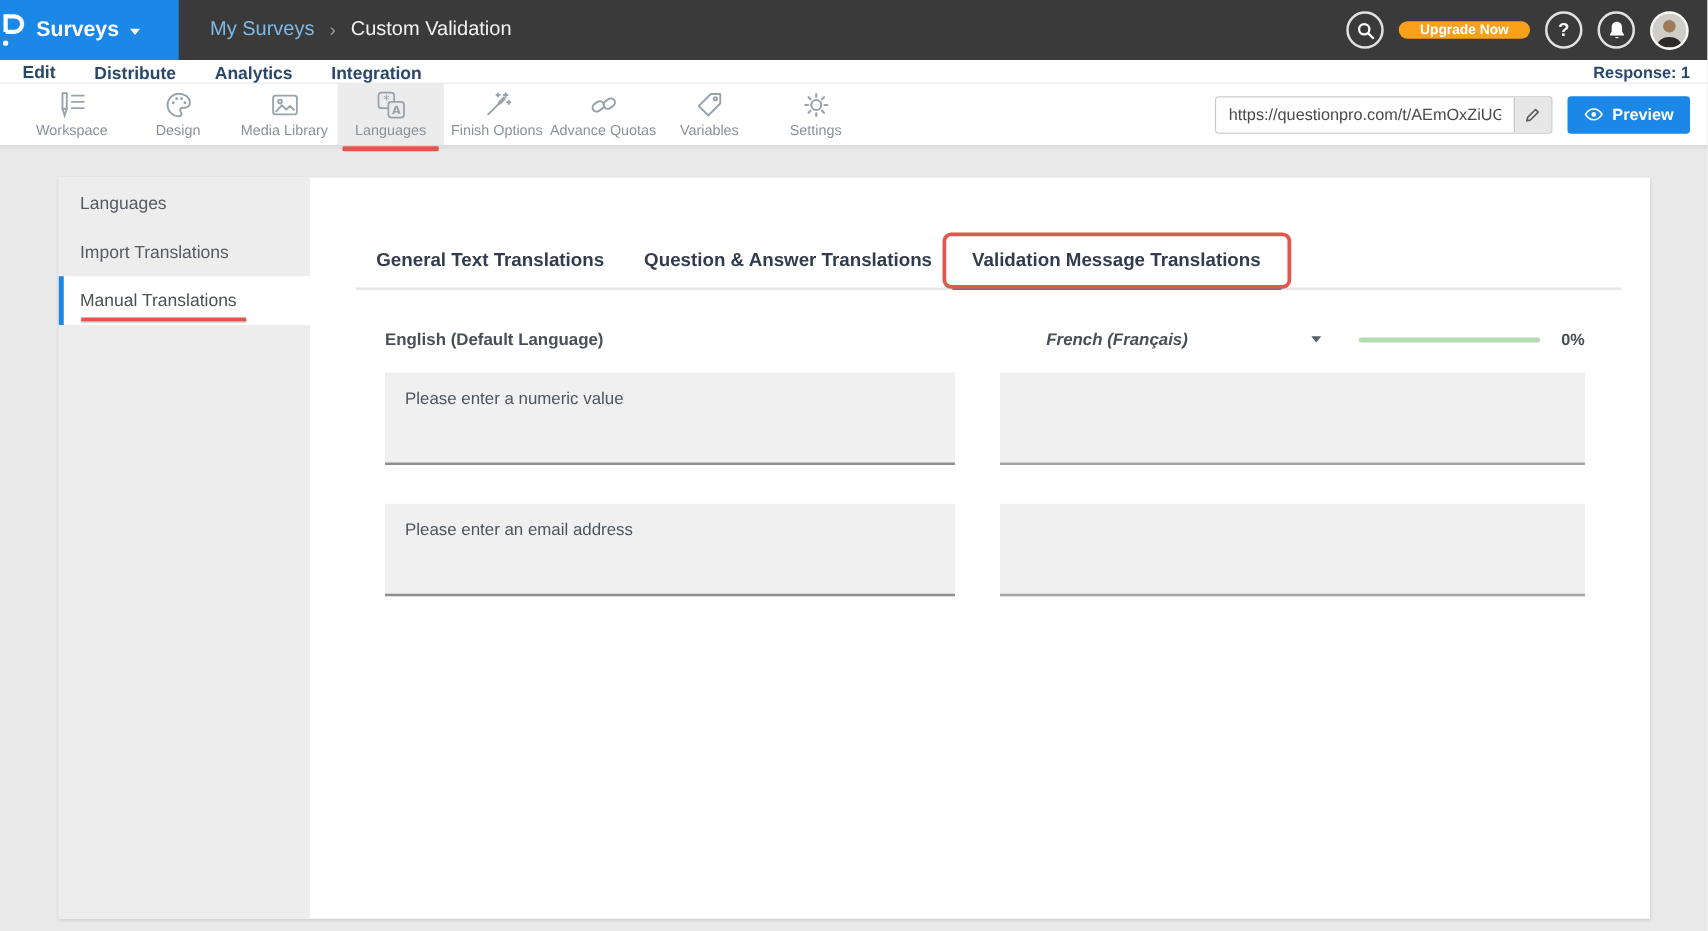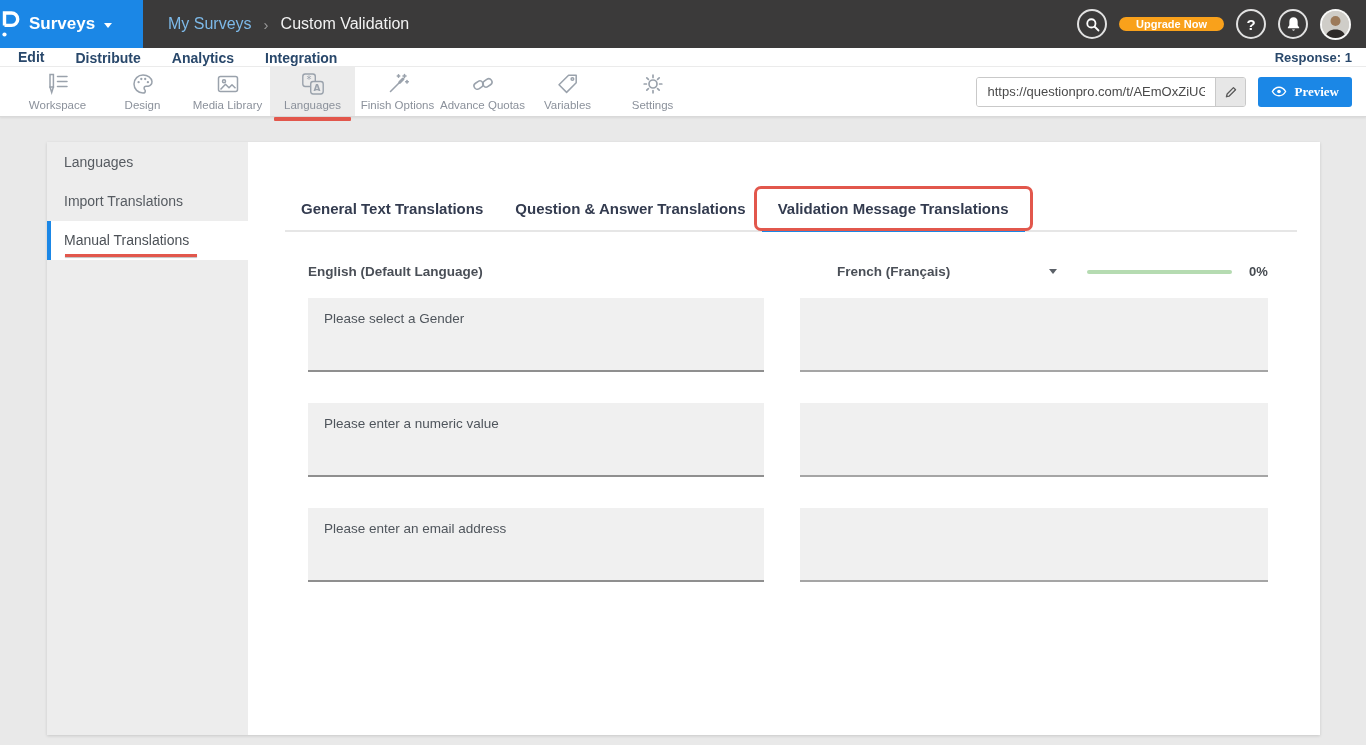--- a/index.html
+++ b/index.html
@@ -54,7 +54,7 @@
     align-items:center; justify-content:center; cursor:pointer; }
   .preview-btn { height:30px; border:none; border-radius:3px; background:#1b87e6; color:#fff;
     font-size:13px; font-weight:700; padding:0 13px; display:flex; align-items:center; gap:7px;
-    cursor:pointer; font-family:Liberation Serif, serif; }
+    cursor:pointer; font-family:Liberation Sans, sans-serif; }
 
   
   .panel { width:1273px; height:593px; margin:25px 0 0 47px; background:#fff;

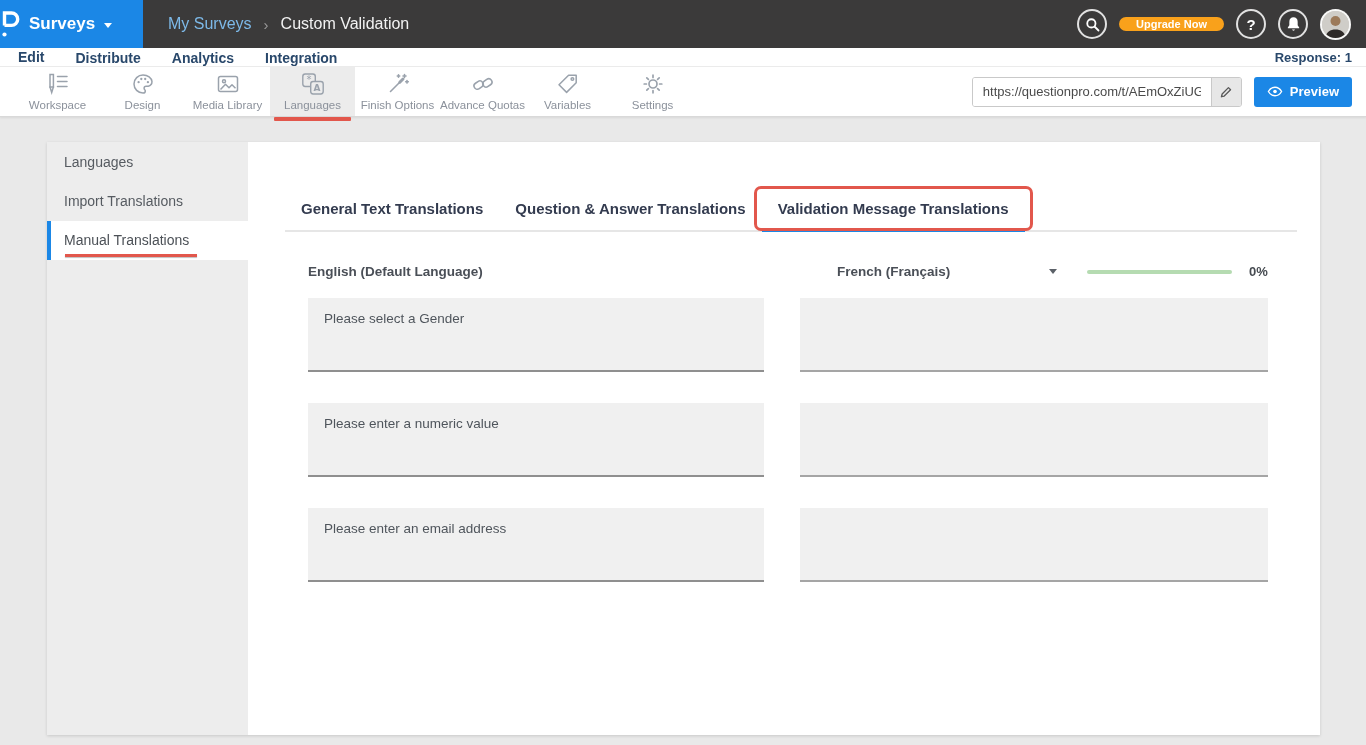--- a/index.html
+++ b/index.html
@@ -78,7 +78,7 @@
   .lang-col-left { width:456px; flex-shrink:0; font-size:13.5px; font-weight:600; color:#4a4f57; }
   .lang-col-right { flex:1; display:flex; align-items:center; }
   .target-select { display:flex; align-items:center; cursor:pointer; width:237px; padding-left:17px; }
-  .target-label { font-size:13.5px; font-weight:600; color:#4a4f57; }
+  .target-label { font-size:13.5px; font-weight:600; color:#4a4f57;font-style:italic; }
   .target-select .caret { color:#5b6168; margin-left:auto; }
   .progress-track { width:145px; height:4px; border-radius:2px; background:#b5dbb1; margin-left:30px;
     overflow:hidden; }

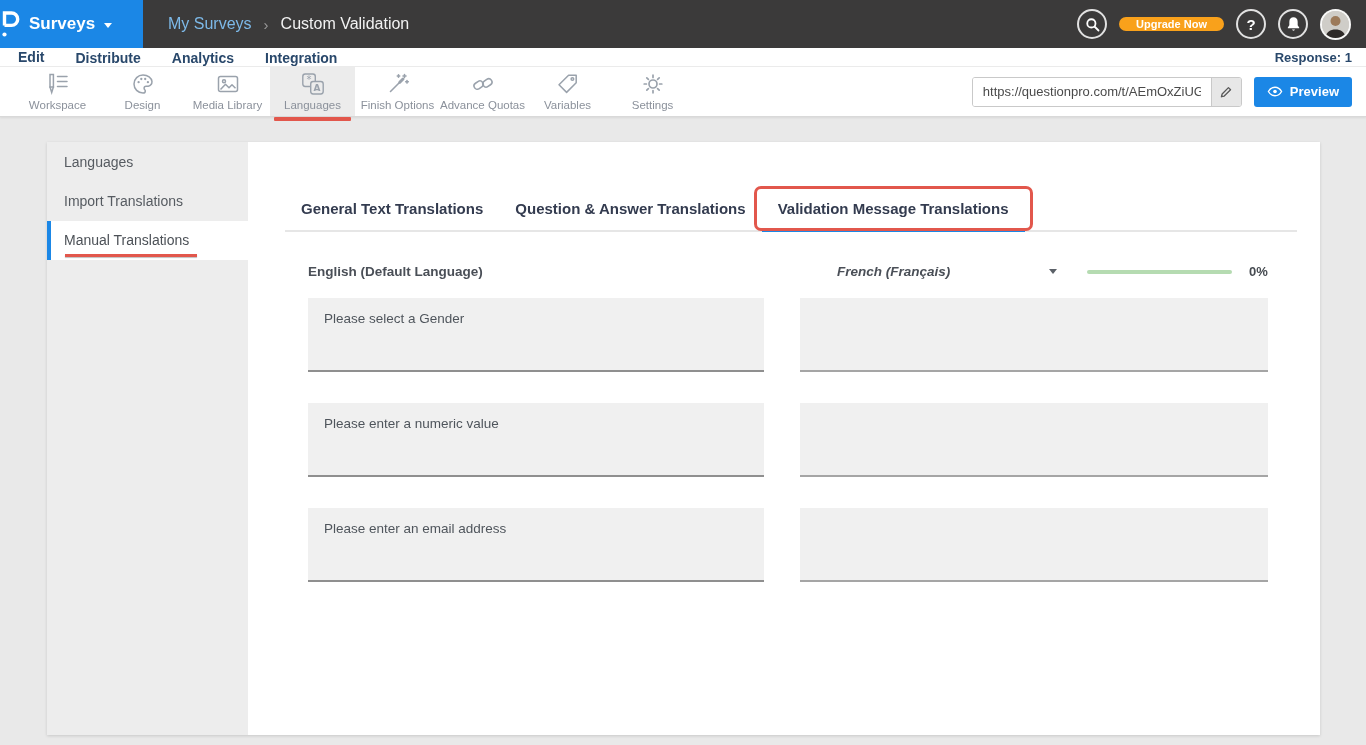--- a/index.html
+++ b/index.html
@@ -288,10 +288,6 @@
 
     <div class="rows">
       <div class="trow">
-        <div class="src-box">Please select a Gender</div>
-        <textarea class="dst-box" style=""></textarea>
-      </div>
-      <div class="trow">
         <div class="src-box">Please enter a numeric value</div>
         <textarea class="dst-box" style=""></textarea>
       </div>

